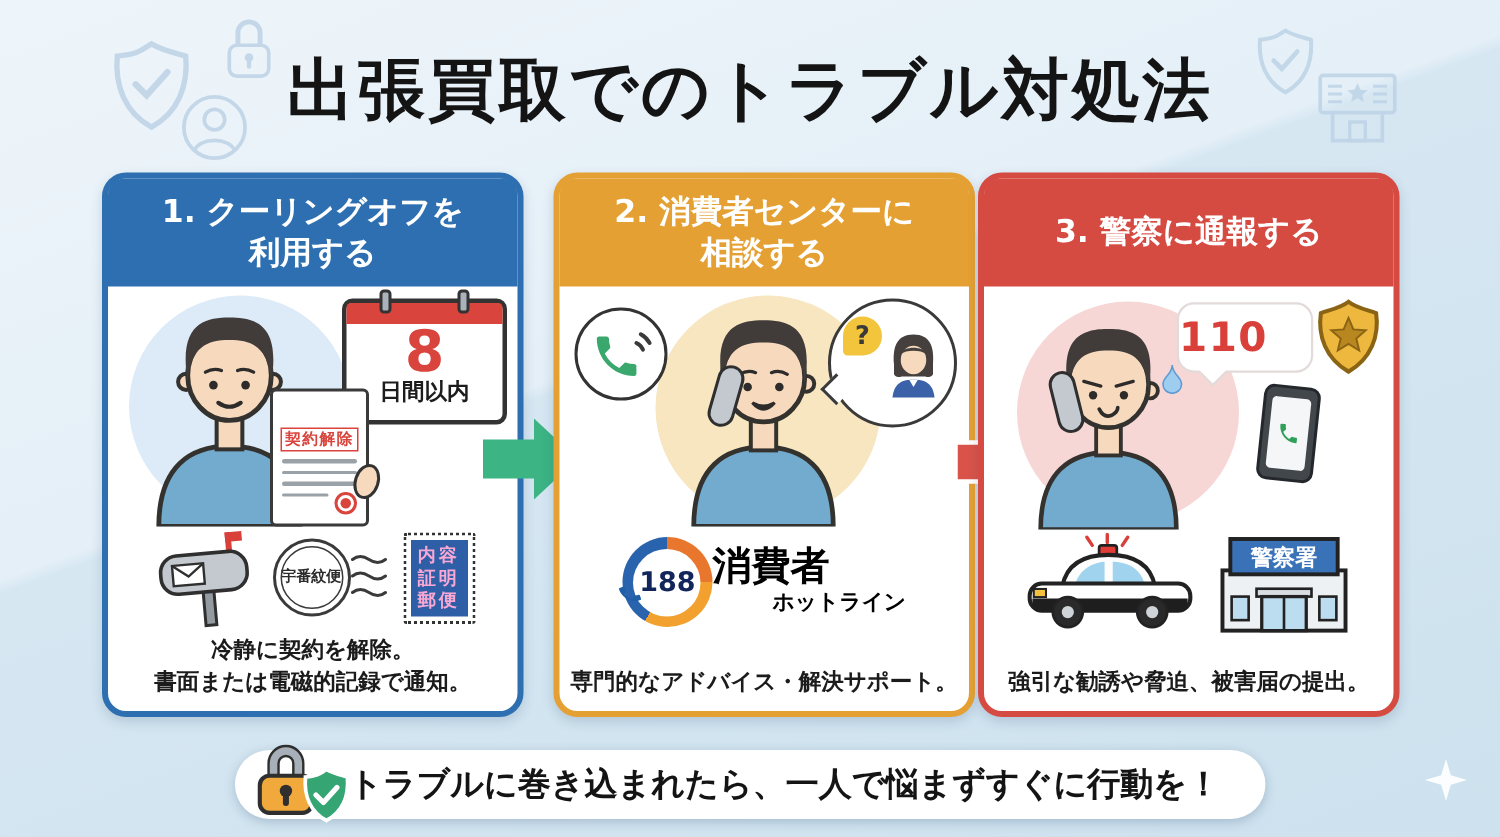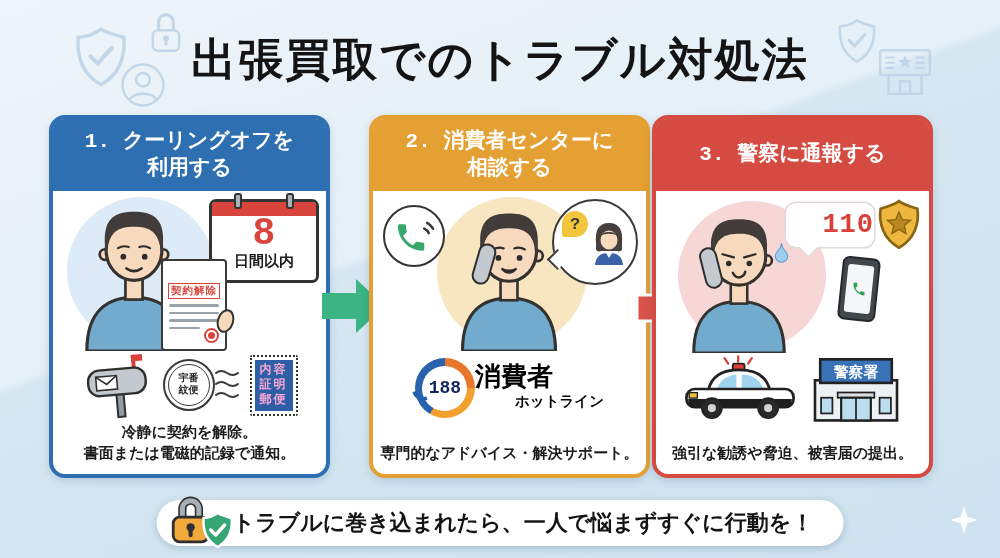--- a/index.html
+++ b/index.html
@@ -8,7 +8,6 @@
   .canvas {
     position:relative; width:1000px; height:558px; overflow:hidden;
     background:linear-gradient(160deg,#eef5fa 0%,#e4eff7 42%,#d6e7f2 43%,#cde1ee 100%);
-    font-family:Liberation Mono, monospace;
   }
   .deco { position:absolute; opacity:.85; }
   .page-title {

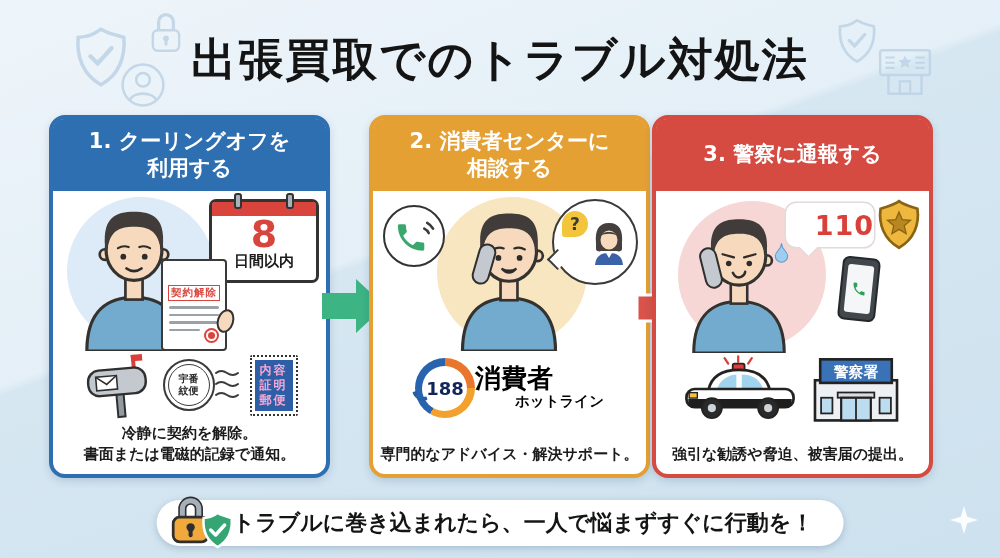--- a/index.html
+++ b/index.html
@@ -17,7 +17,7 @@
   
   .card { position:absolute; top:115px; width:281px; height:363px; border-radius:16px;
           background:#fff; box-shadow:0 3px 8px rgba(40,70,110,.18); }
-  .card.c1 { left:49px;  border:4px solid #2d6fb0; }
+  .card.c1 { left:68px;  border:4px solid #2d6fb0; }
   .card.c2 { left:369px; border:4px solid #e5a033; }
   .card.c3 { left:652px; border:4px solid #d54a41; }
   .card-header { height:72px; display:flex; flex-direction:column; justify-content:center;

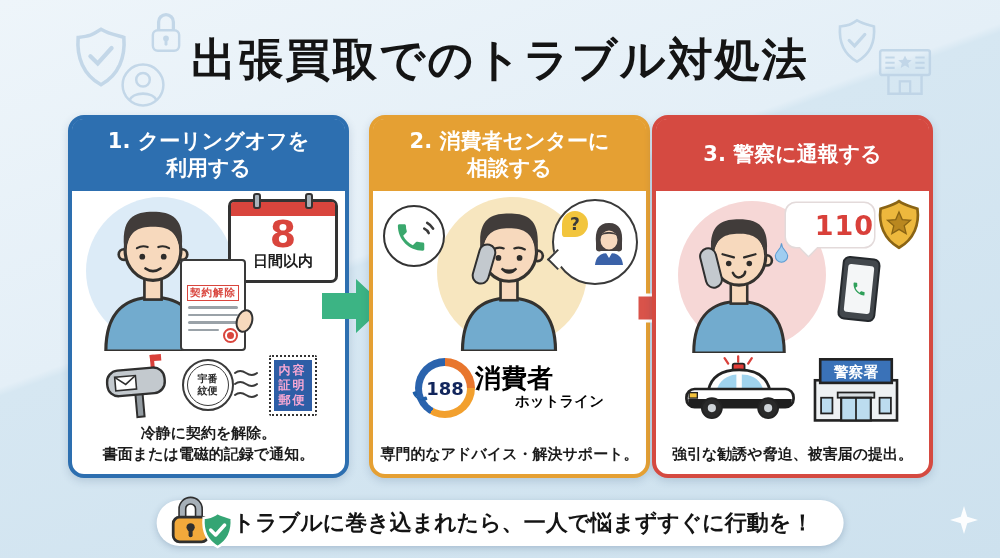--- a/index.html
+++ b/index.html
@@ -94,7 +94,7 @@
   
   .bubble3 { position:absolute; left:124px; top:8px; width:88px; height:44px; background:#fff;
              border-radius:10px; box-shadow:0 0 0 1.5px #e3dada; display:flex; align-items:center;
-             justify-content:flex-end; font-size:27px; font-weight:900; color:#d9403a; letter-spacing:1px; }
+             justify-content:flex-start; font-size:27px; font-weight:900; color:#d9403a; letter-spacing:1px; }
   .bubble3::after { content:""; position:absolute; left:16px; bottom:-6px; width:13px; height:13px;
              background:#fff; transform:rotate(45deg); box-shadow:2px 2px 0 -0.5px #e3dada; }
   .smartphone { position:absolute; left:178px; top:62px; width:38px; height:64px; background:#42474c;

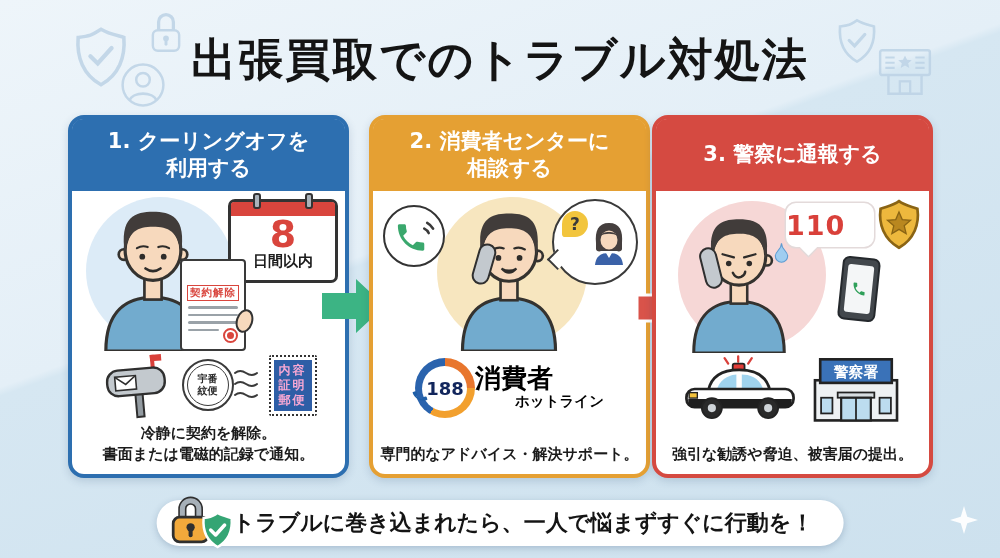--- a/index.html
+++ b/index.html
@@ -59,7 +59,7 @@
   .icons-row { height:76px; display:flex; align-items:center; justify-content:center; gap:9px; }
   .postmark-wrap { display:flex; align-items:center; }
   .postmark { position:relative; width:52px; height:52px; border:2.5px solid #3a3a3a; border-radius:50%;
-              display:flex; flex-direction:column; align-items:center; justify-content:center;
+              display:flex; flex-direction:row; align-items:center; justify-content:center;
               font-size:10px; font-weight:700; color:#2b2b2b; line-height:1.25; background:#fff; }
   .postmark::before { content:""; position:absolute; inset:3px; border:1.5px solid #3a3a3a; border-radius:50%; }
   .stamp { background:#fff; border:2.5px dotted #333; padding:3px; border-radius:2px; }

